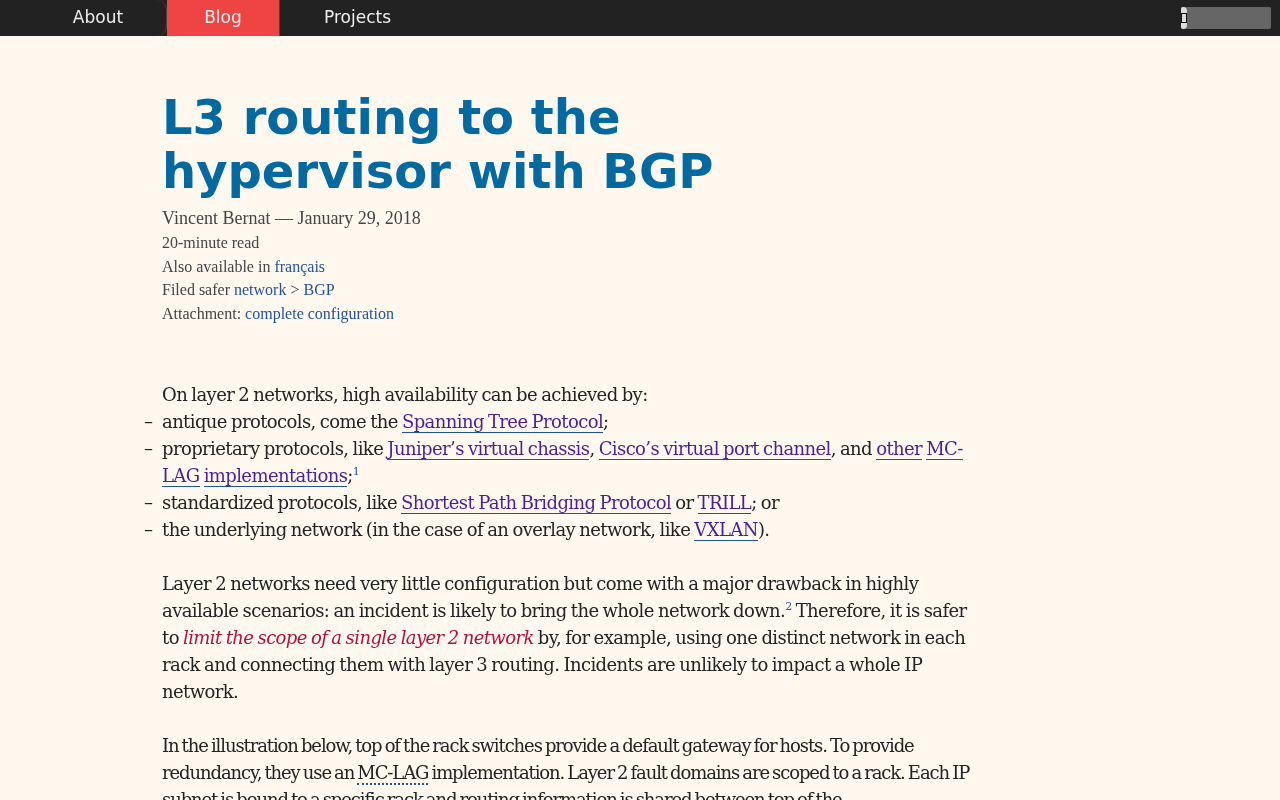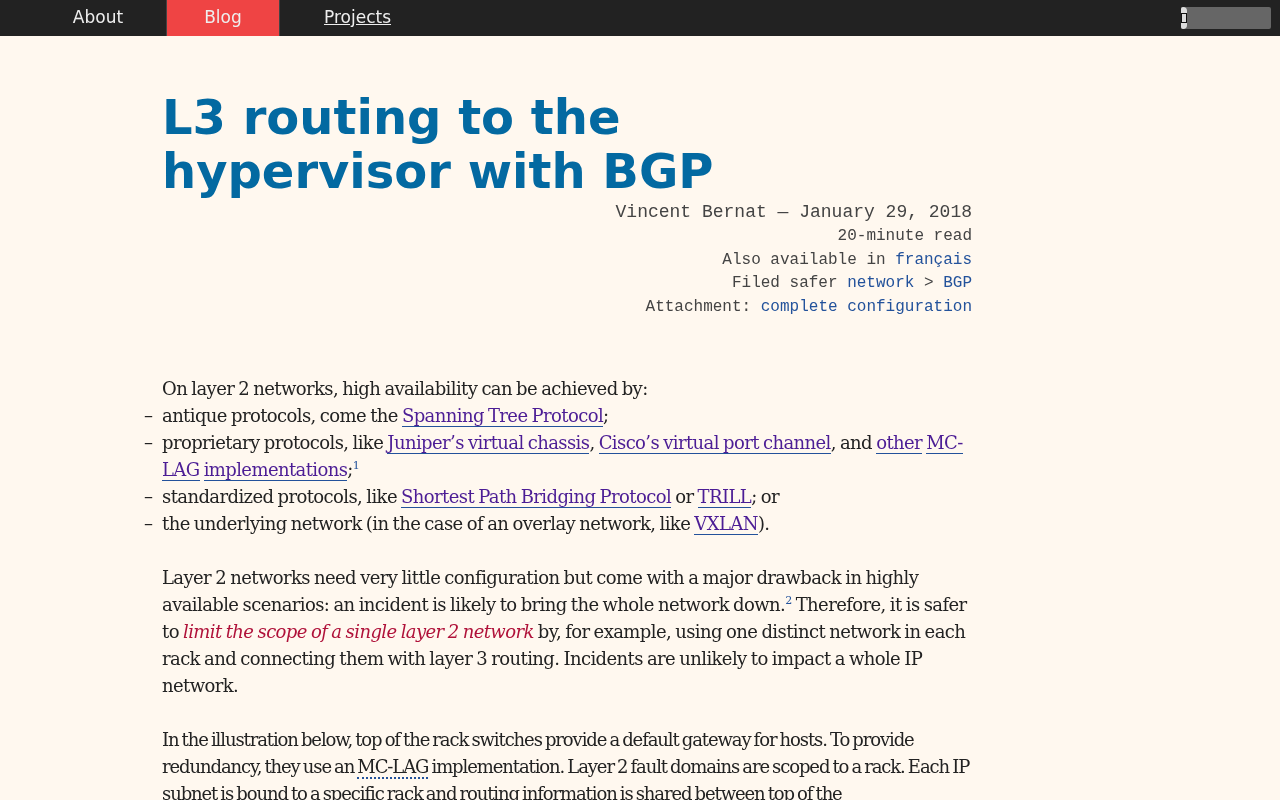--- a/index.html
+++ b/index.html
@@ -20,7 +20,7 @@
       color: #eee; text-decoration: none; font-size: 17px;
       text-align: center;
     }
-    .nav a.n0 { width: 167px; padding-left: 30px; border-right: 1px solid #444; }
+    .nav a.n0 { width: 167px; padding-left: 30px; border-right: 1px solid #444; border-radius: 10px; }
     .nav a.n1 { width: 113px; background: #ef4444; border-right: 1px solid #444; }
     .nav a.n2 { width: 155px; text-decoration: underline; }
     .search {

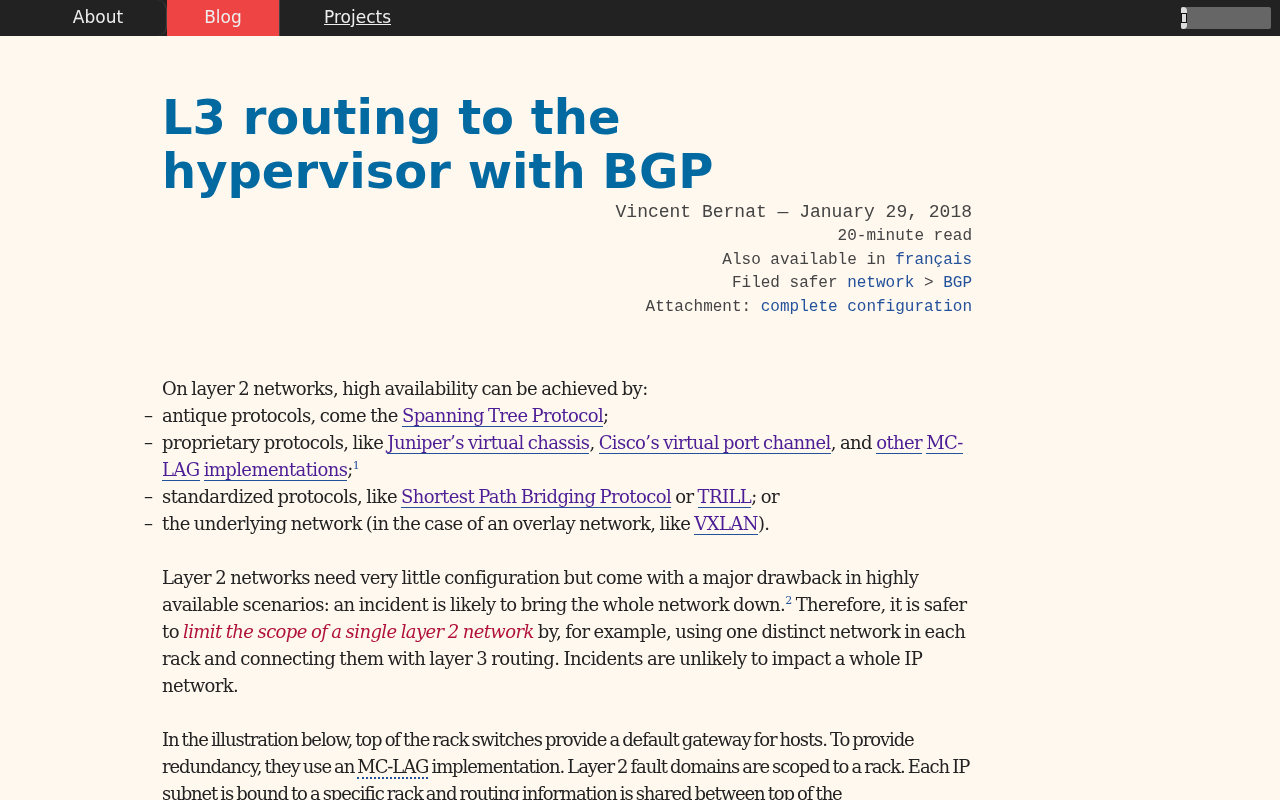--- a/index.html
+++ b/index.html
@@ -22,7 +22,7 @@
     }
     .nav a.n0 { width: 167px; padding-left: 30px; border-right: 1px solid #444; border-radius: 10px; }
     .nav a.n1 { width: 113px; background: #ef4444; border-right: 1px solid #444; }
-    .nav a.n2 { width: 155px; text-decoration: underline; }
+    .nav a.n2 { width: 155px; }
     .search {
       position: absolute; left: 1181px; top: 7px; width: 90px; height: 22px;
       background: #666; border-radius: 2px; display: flex;

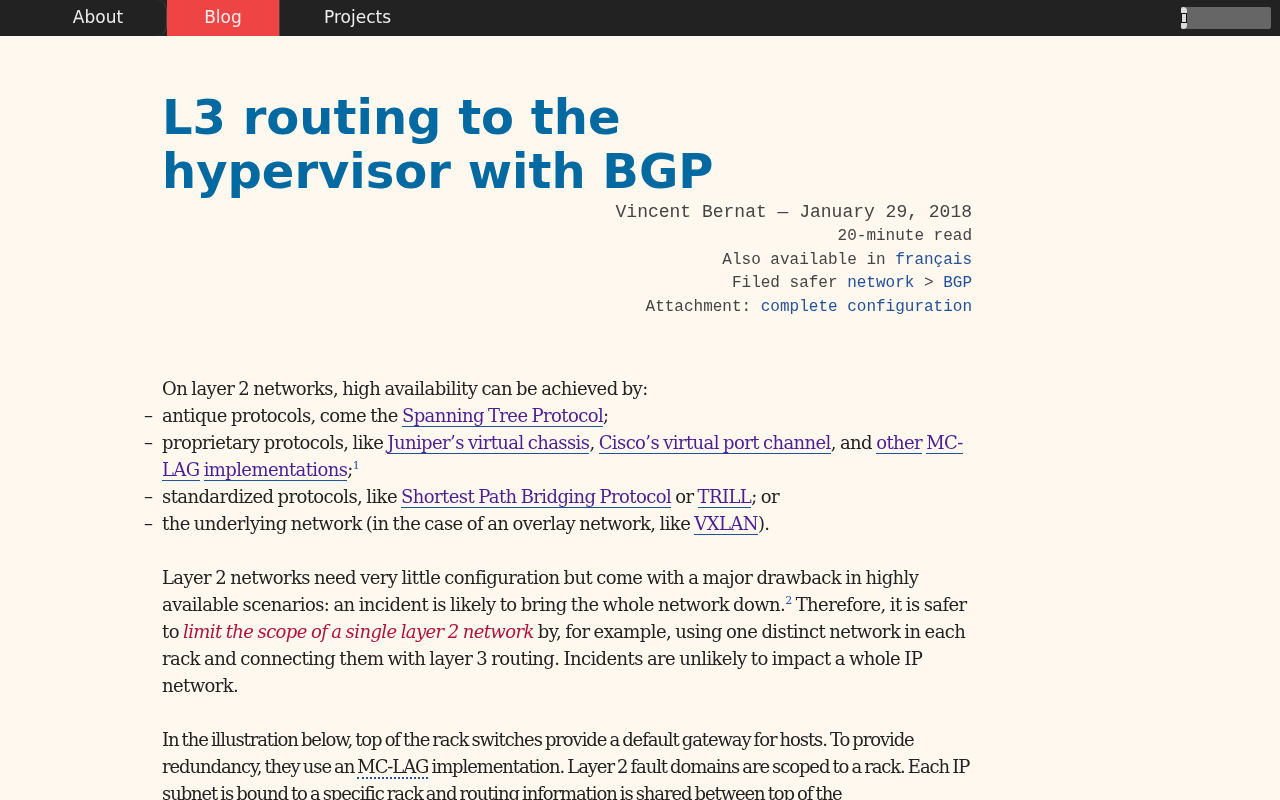--- a/index.html
+++ b/index.html
@@ -48,12 +48,12 @@
       width: 600px;
     }
     .meta {
-      text-align: right;
-      font-family: Liberation Mono, monospace;
+      text-align: left;
+      font-family: Liberation Serif, serif;
       color: #444;
       font-size: 16px;
       line-height: 23.5px;
-      margin-top: 2px;
+      margin-top: 8px;
     }
     .meta .byline { font-size: 18px; line-height: 25px; }
     .meta a { color: #23529b; text-decoration: none; }

